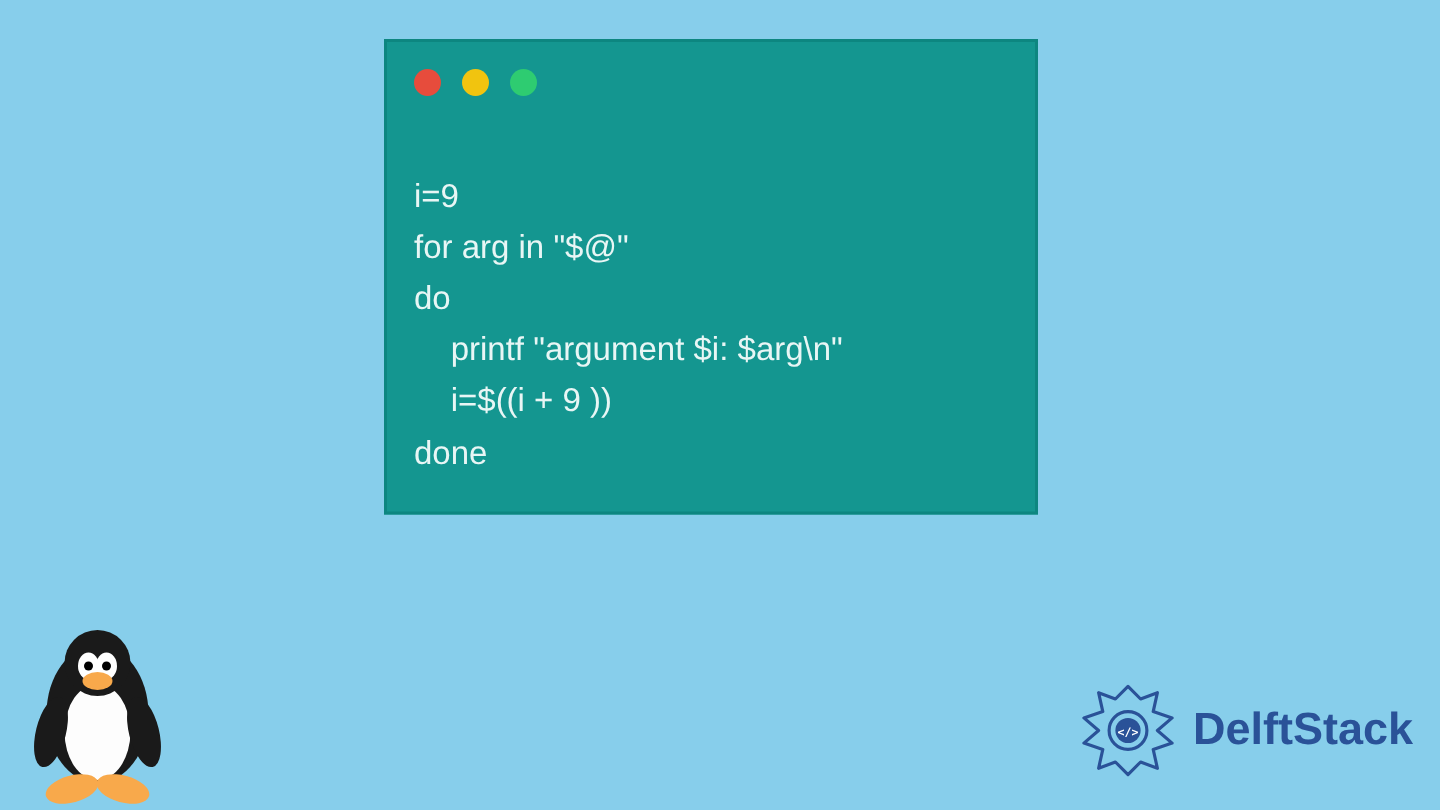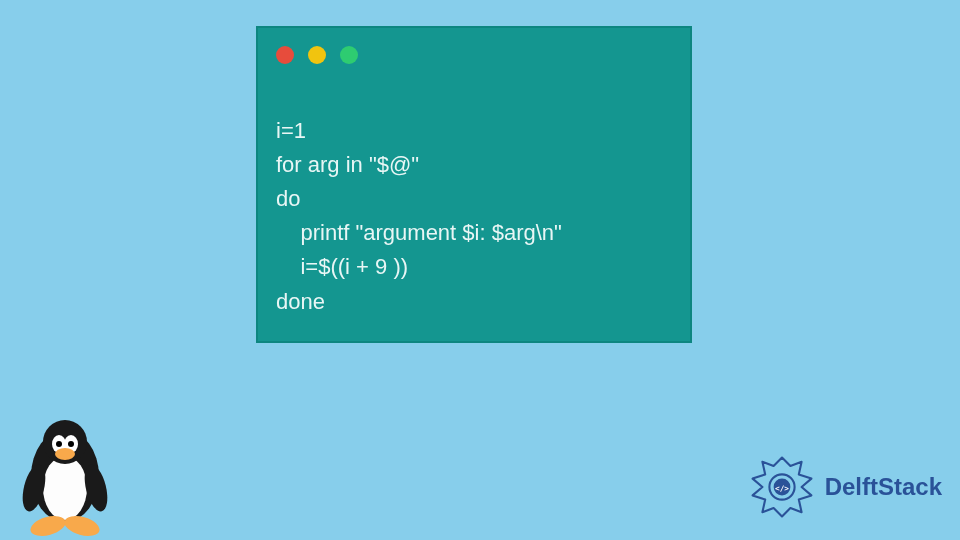--- a/index.html
+++ b/index.html
@@ -76,7 +76,7 @@
     <div class="dot green"></div>
   </div>
   <div class="code">
-<span>i=1</span>
+<span>i=9</span>
 <span>for arg in "$@"</span>
 <span>do</span>
 <span>    printf "argument $i: $arg\n"</span>

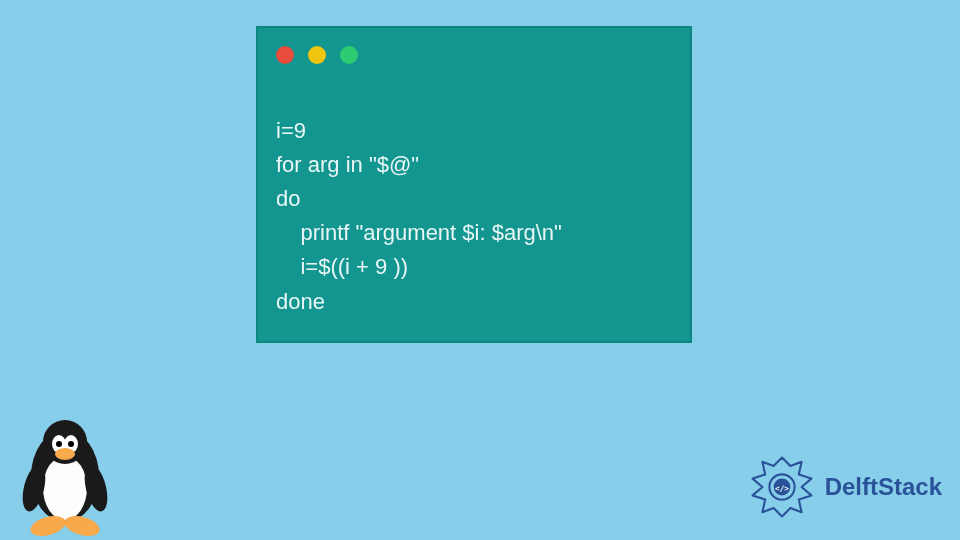--- a/index.html
+++ b/index.html
@@ -61,7 +61,7 @@
   }
   .brand-text {
     color: #2a5298;
-    font-size: 24px;
+    font-size: 30px;
     font-weight: 600;
     text-align: right;
   }

